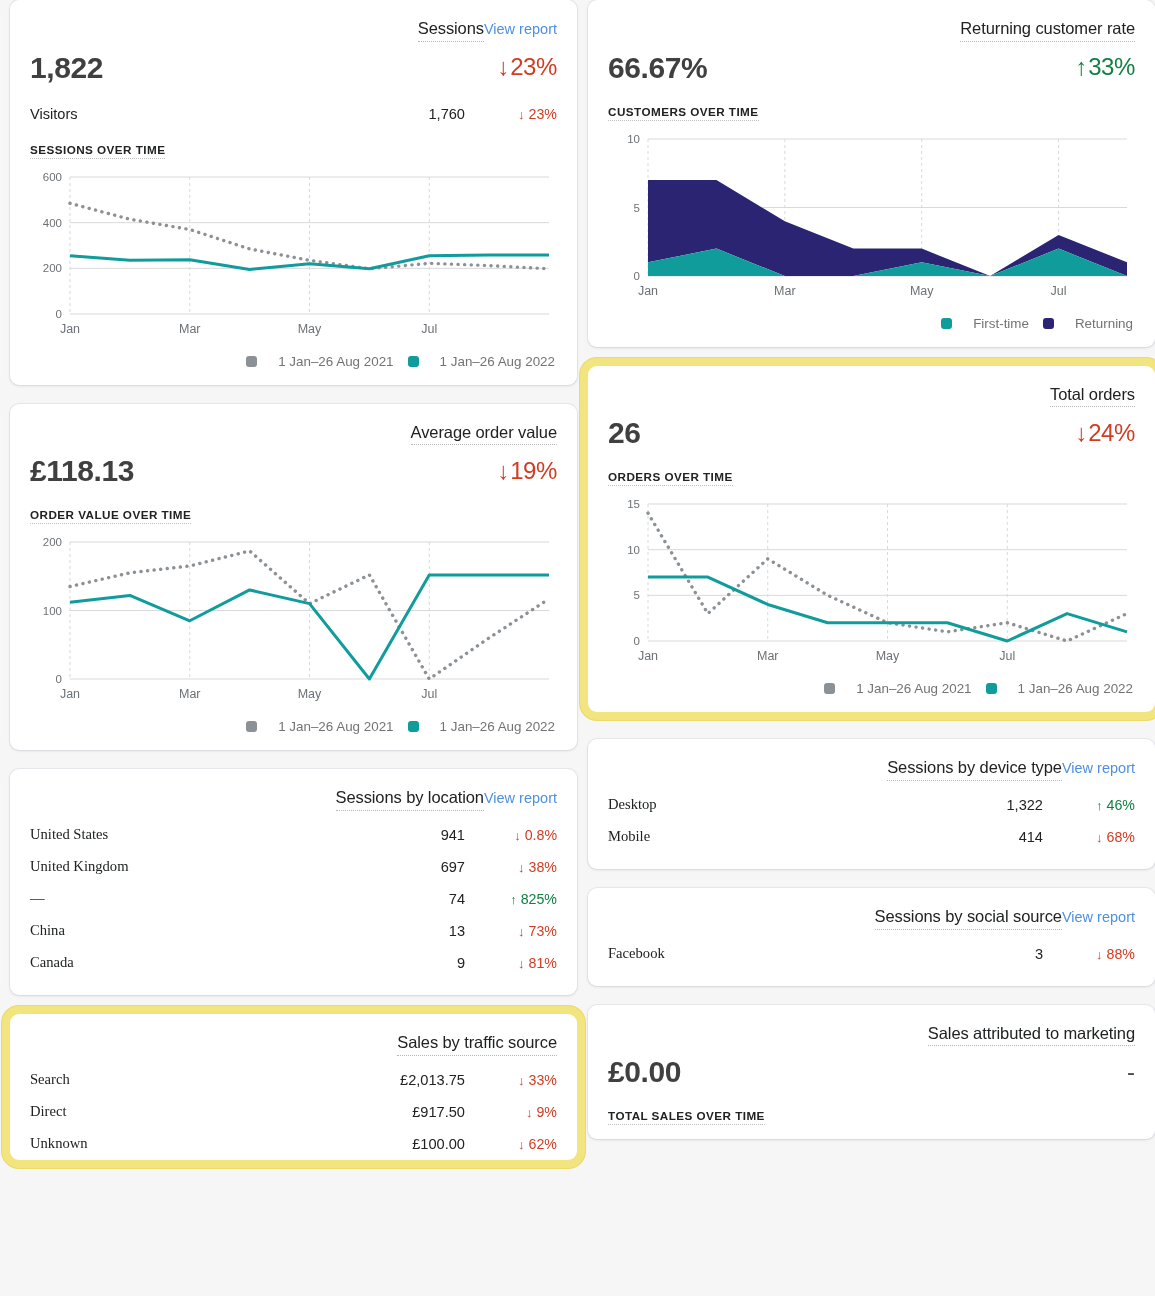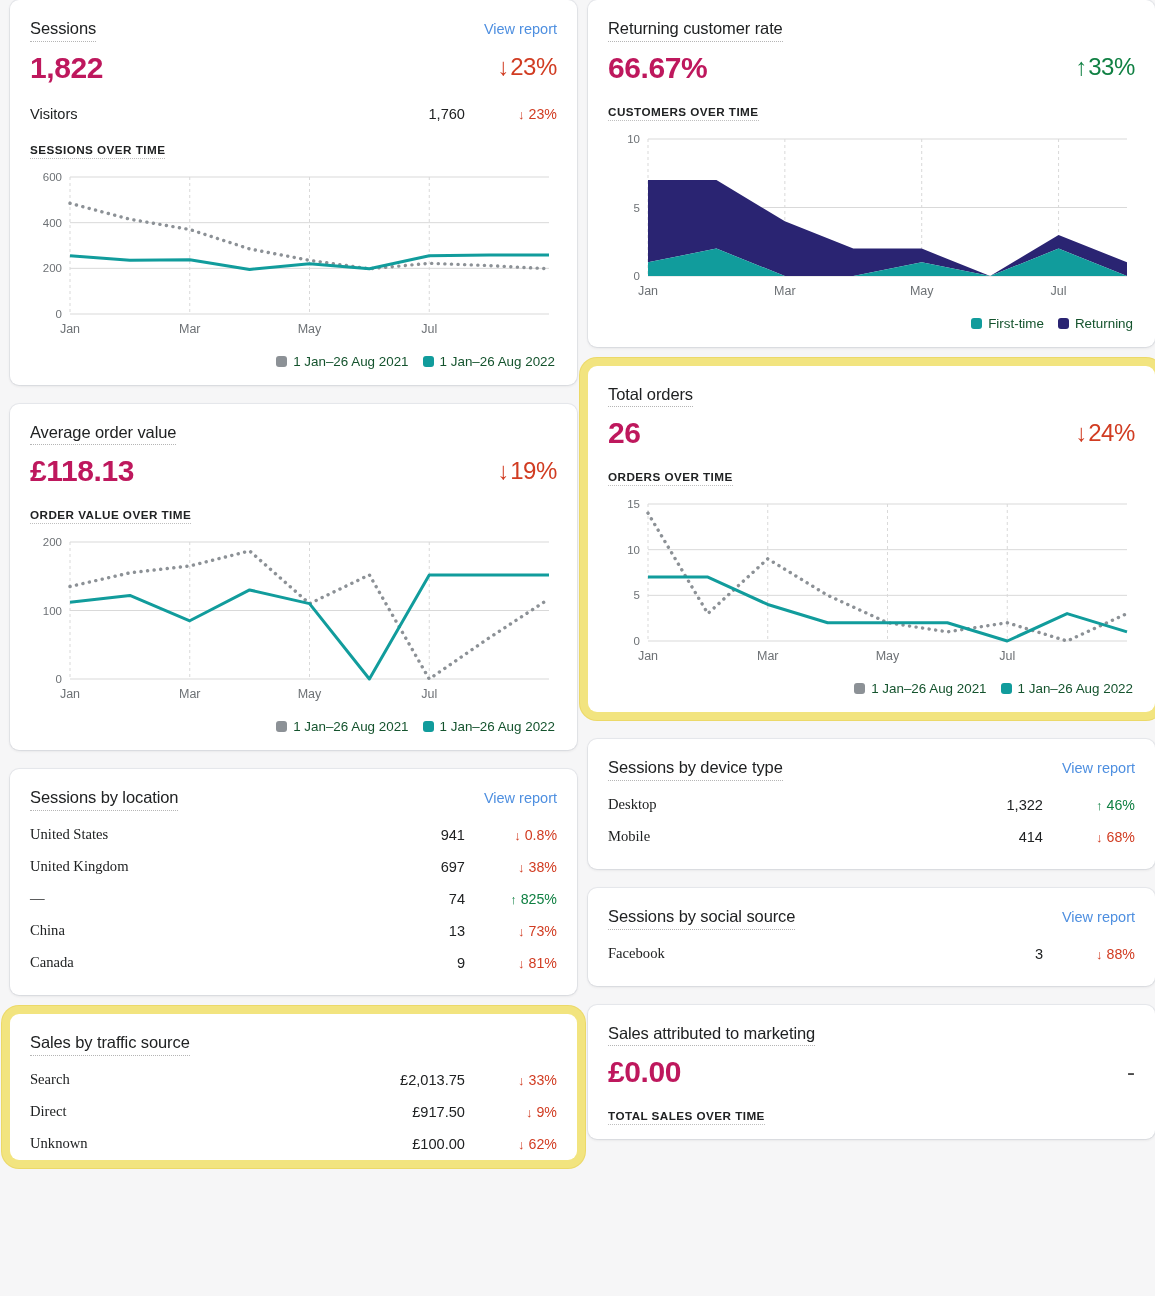--- a/index.html
+++ b/index.html
@@ -34,7 +34,7 @@
 
   
   .card-head {
-    display: flex; align-items: baseline; justify-content: space-between;
+    display: flex; align-items: baseline; justify-content: flex-end;
     margin-bottom: 2px;
   }
   .card-title {

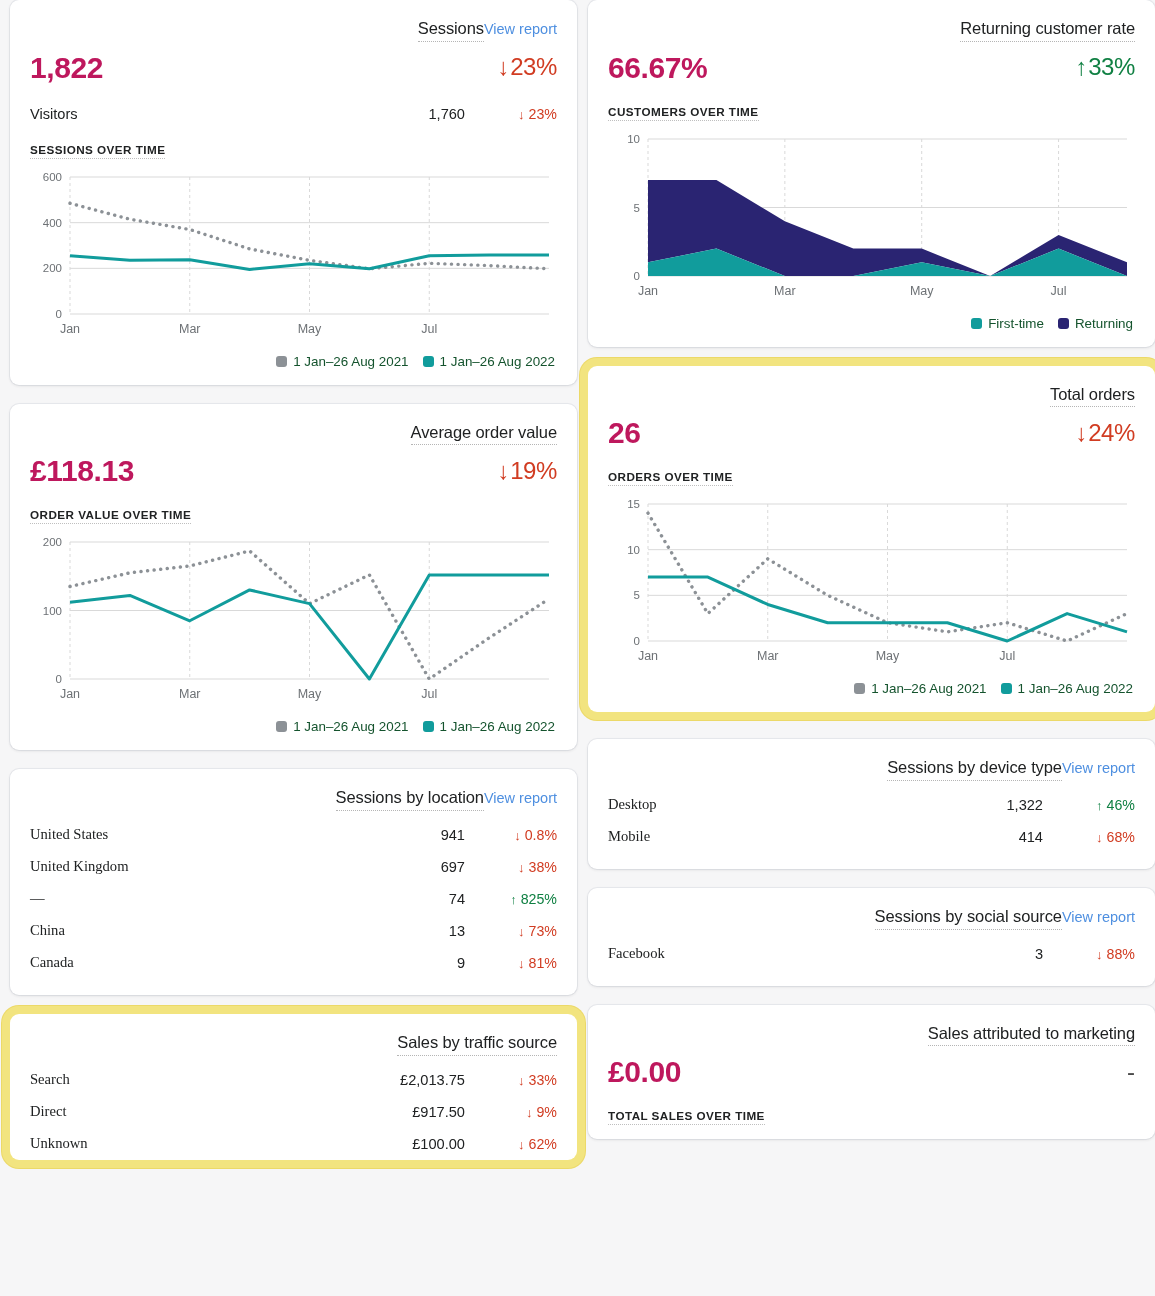--- a/index.html
+++ b/index.html
@@ -53,7 +53,7 @@
     margin-top: 9px;
   }
   .metric-value {
-    font-size: 30px; font-weight: 700; color: #be185d; letter-spacing: -.4px;
+    font-size: 30px; font-weight: 700; color: #404040; letter-spacing: -.4px;
     line-height: 1.1;
   }
   .metric-delta {

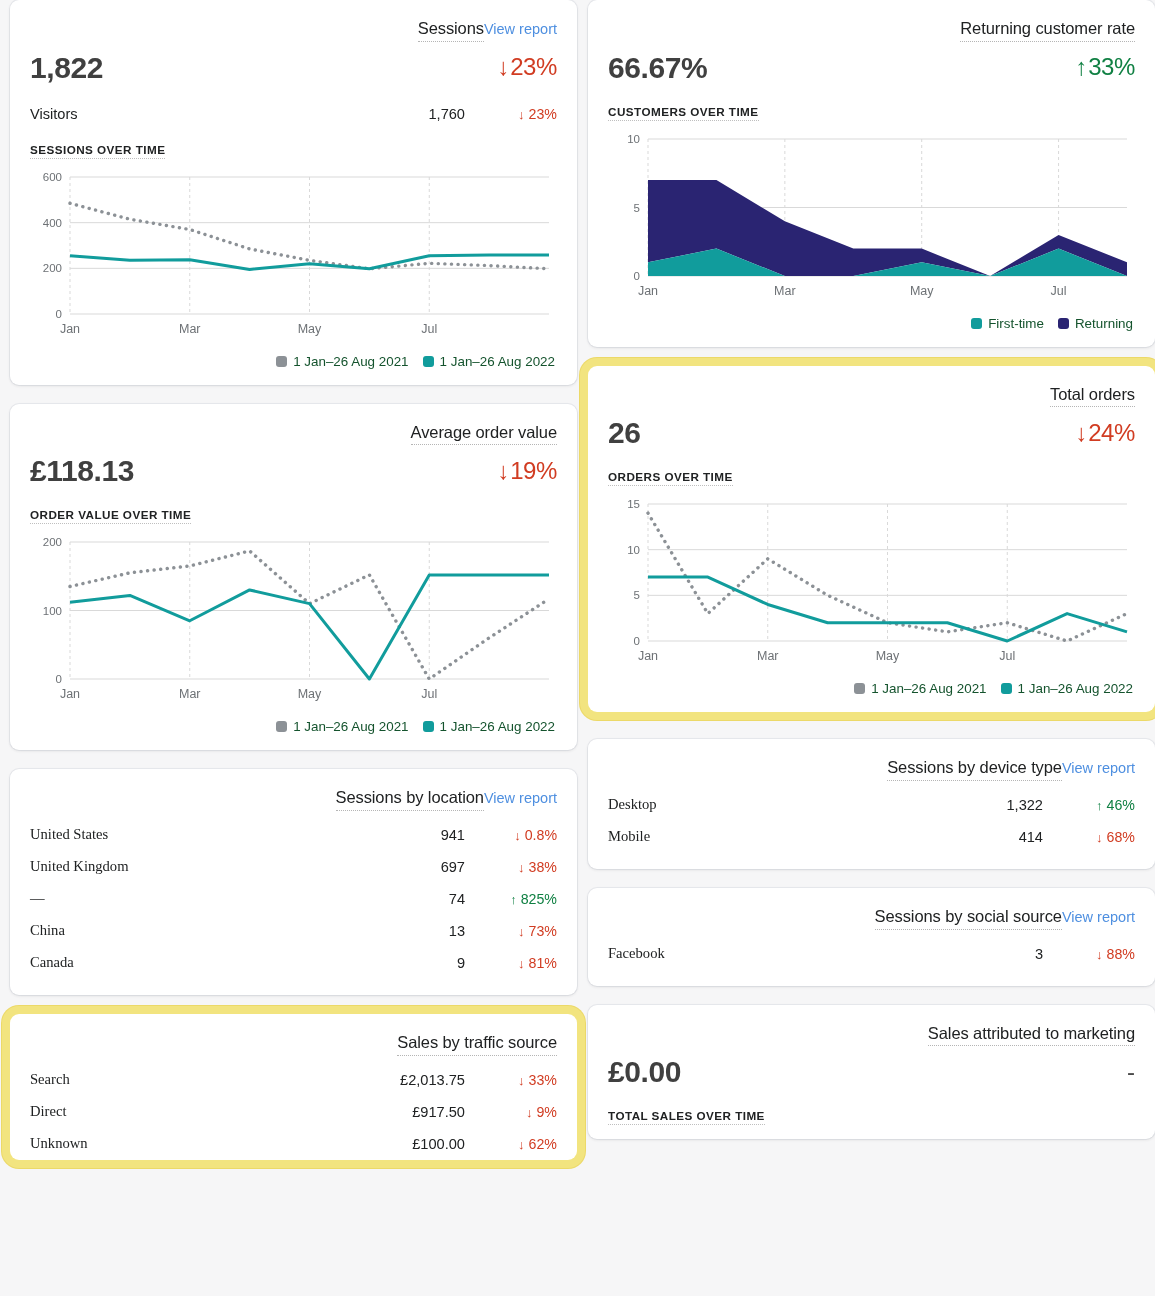--- a/index.html
+++ b/index.html
@@ -91,7 +91,7 @@
     display: flex; justify-content: flex-end; align-items: center;
     gap: 14px; margin-top: 10px; padding-right: 2px;
   }
-  .legend-item { display: flex; align-items: center; gap: 6px; font-size: 13.4px; color: #14532d; }
+  .legend-item { display: flex; align-items: center; gap: 21px; font-size: 13.4px; color: #737373; }
   .swatch { width: 11px; height: 11px; border-radius: 3px; display: inline-block; }
 
   

